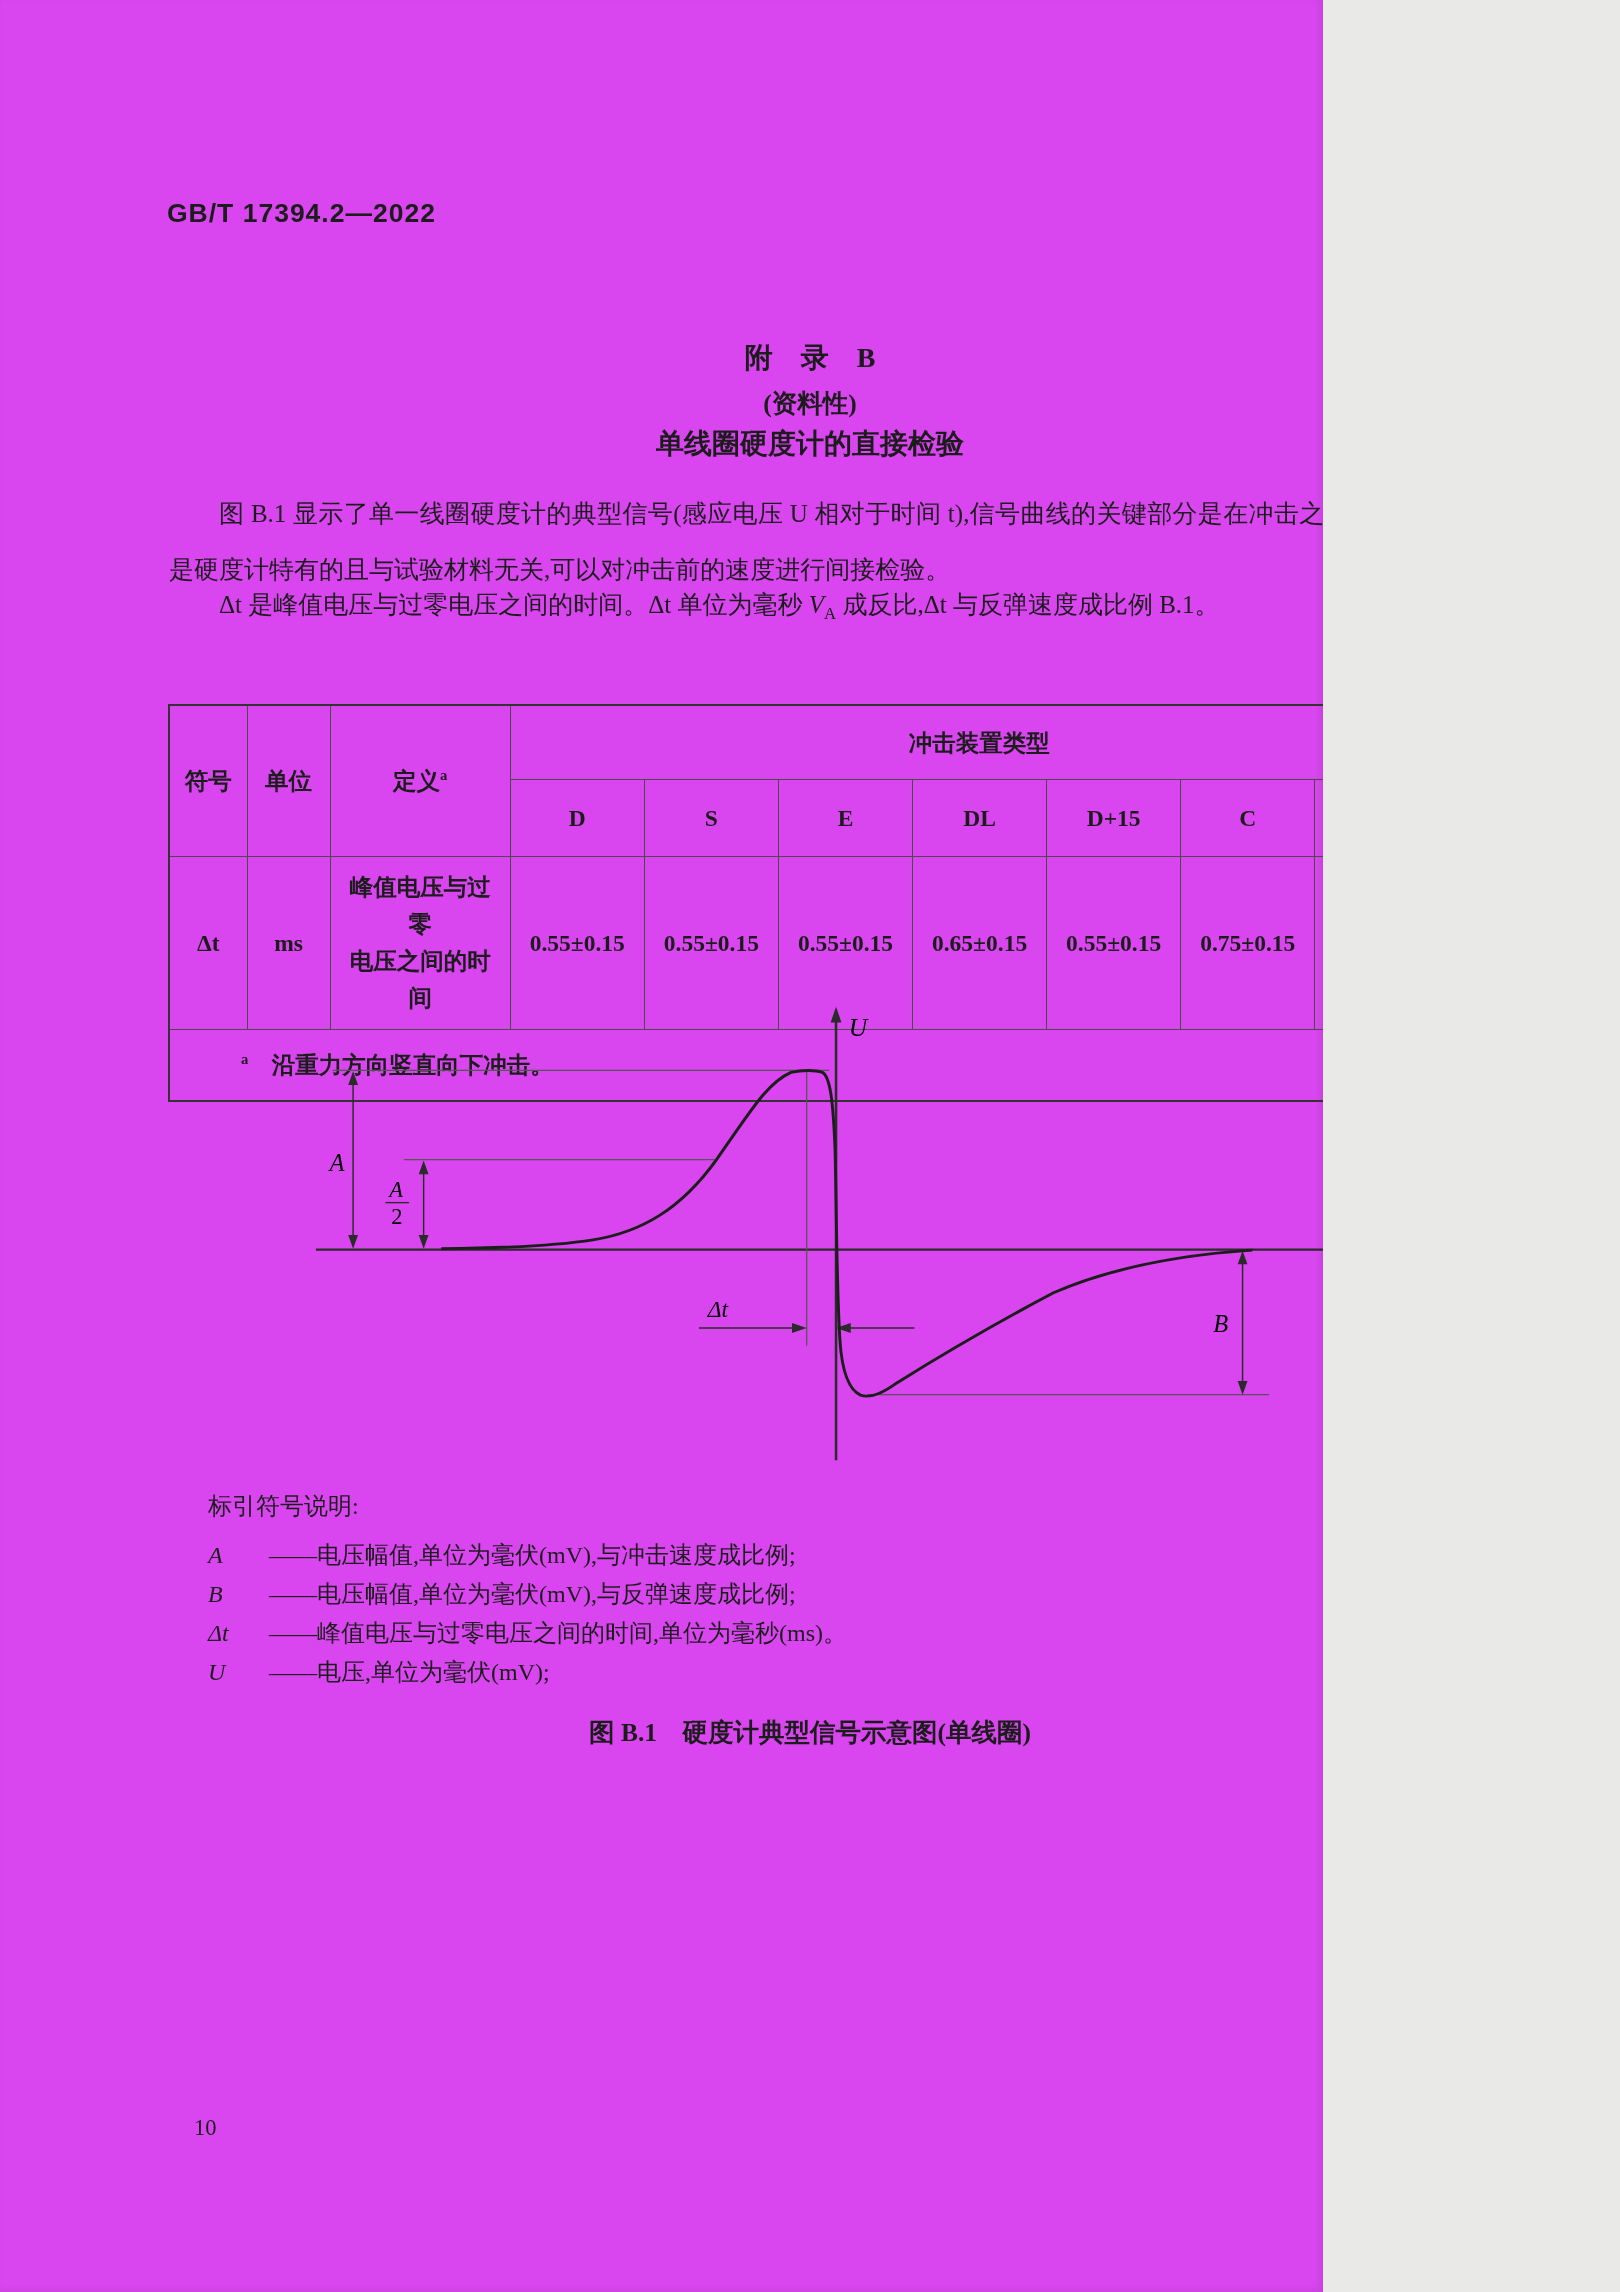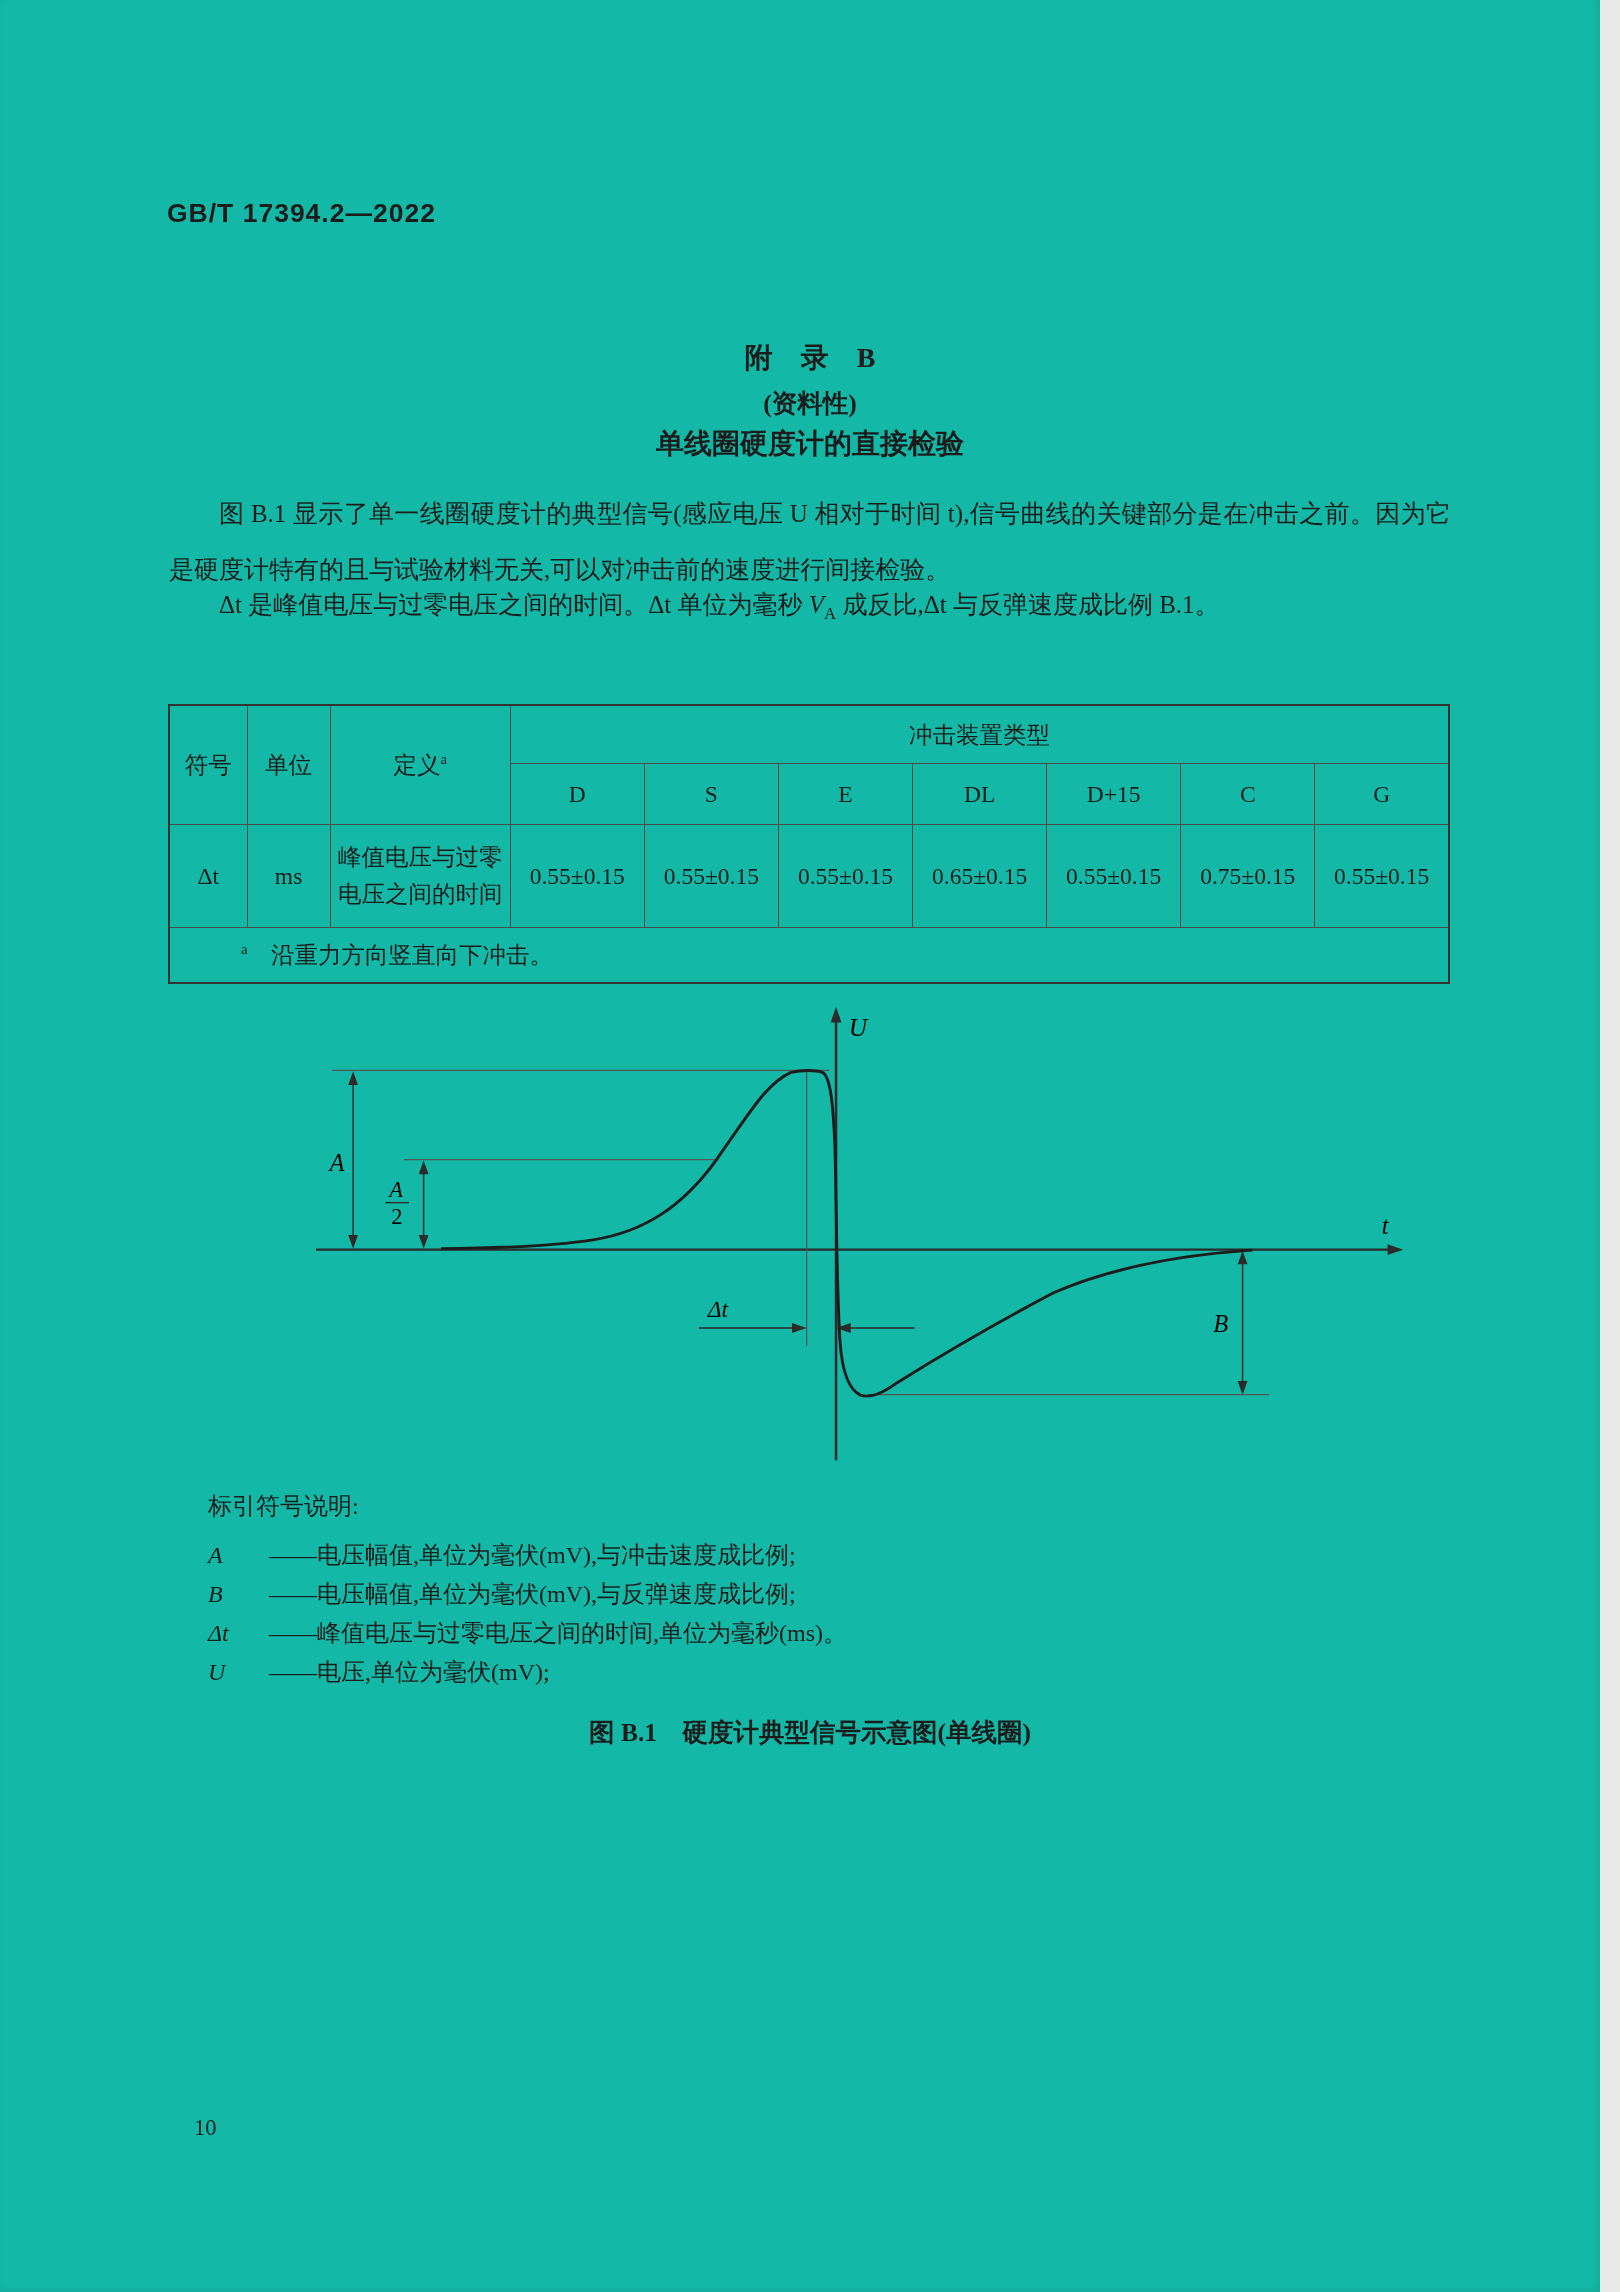--- a/index.html
+++ b/index.html
@@ -5,8 +5,8 @@
   html,body{margin:0;padding:0;background:#e9e9e7;}
   .page{
     position:relative;
-    width:1600px;height:2293px;
-    background:#14b8a6;
+    width:1323px;height:2293px;
+    background:#d946ef;
     font-family:"Liberation Serif", serif;
     color:#1c1c1c;
     overflow:hidden;

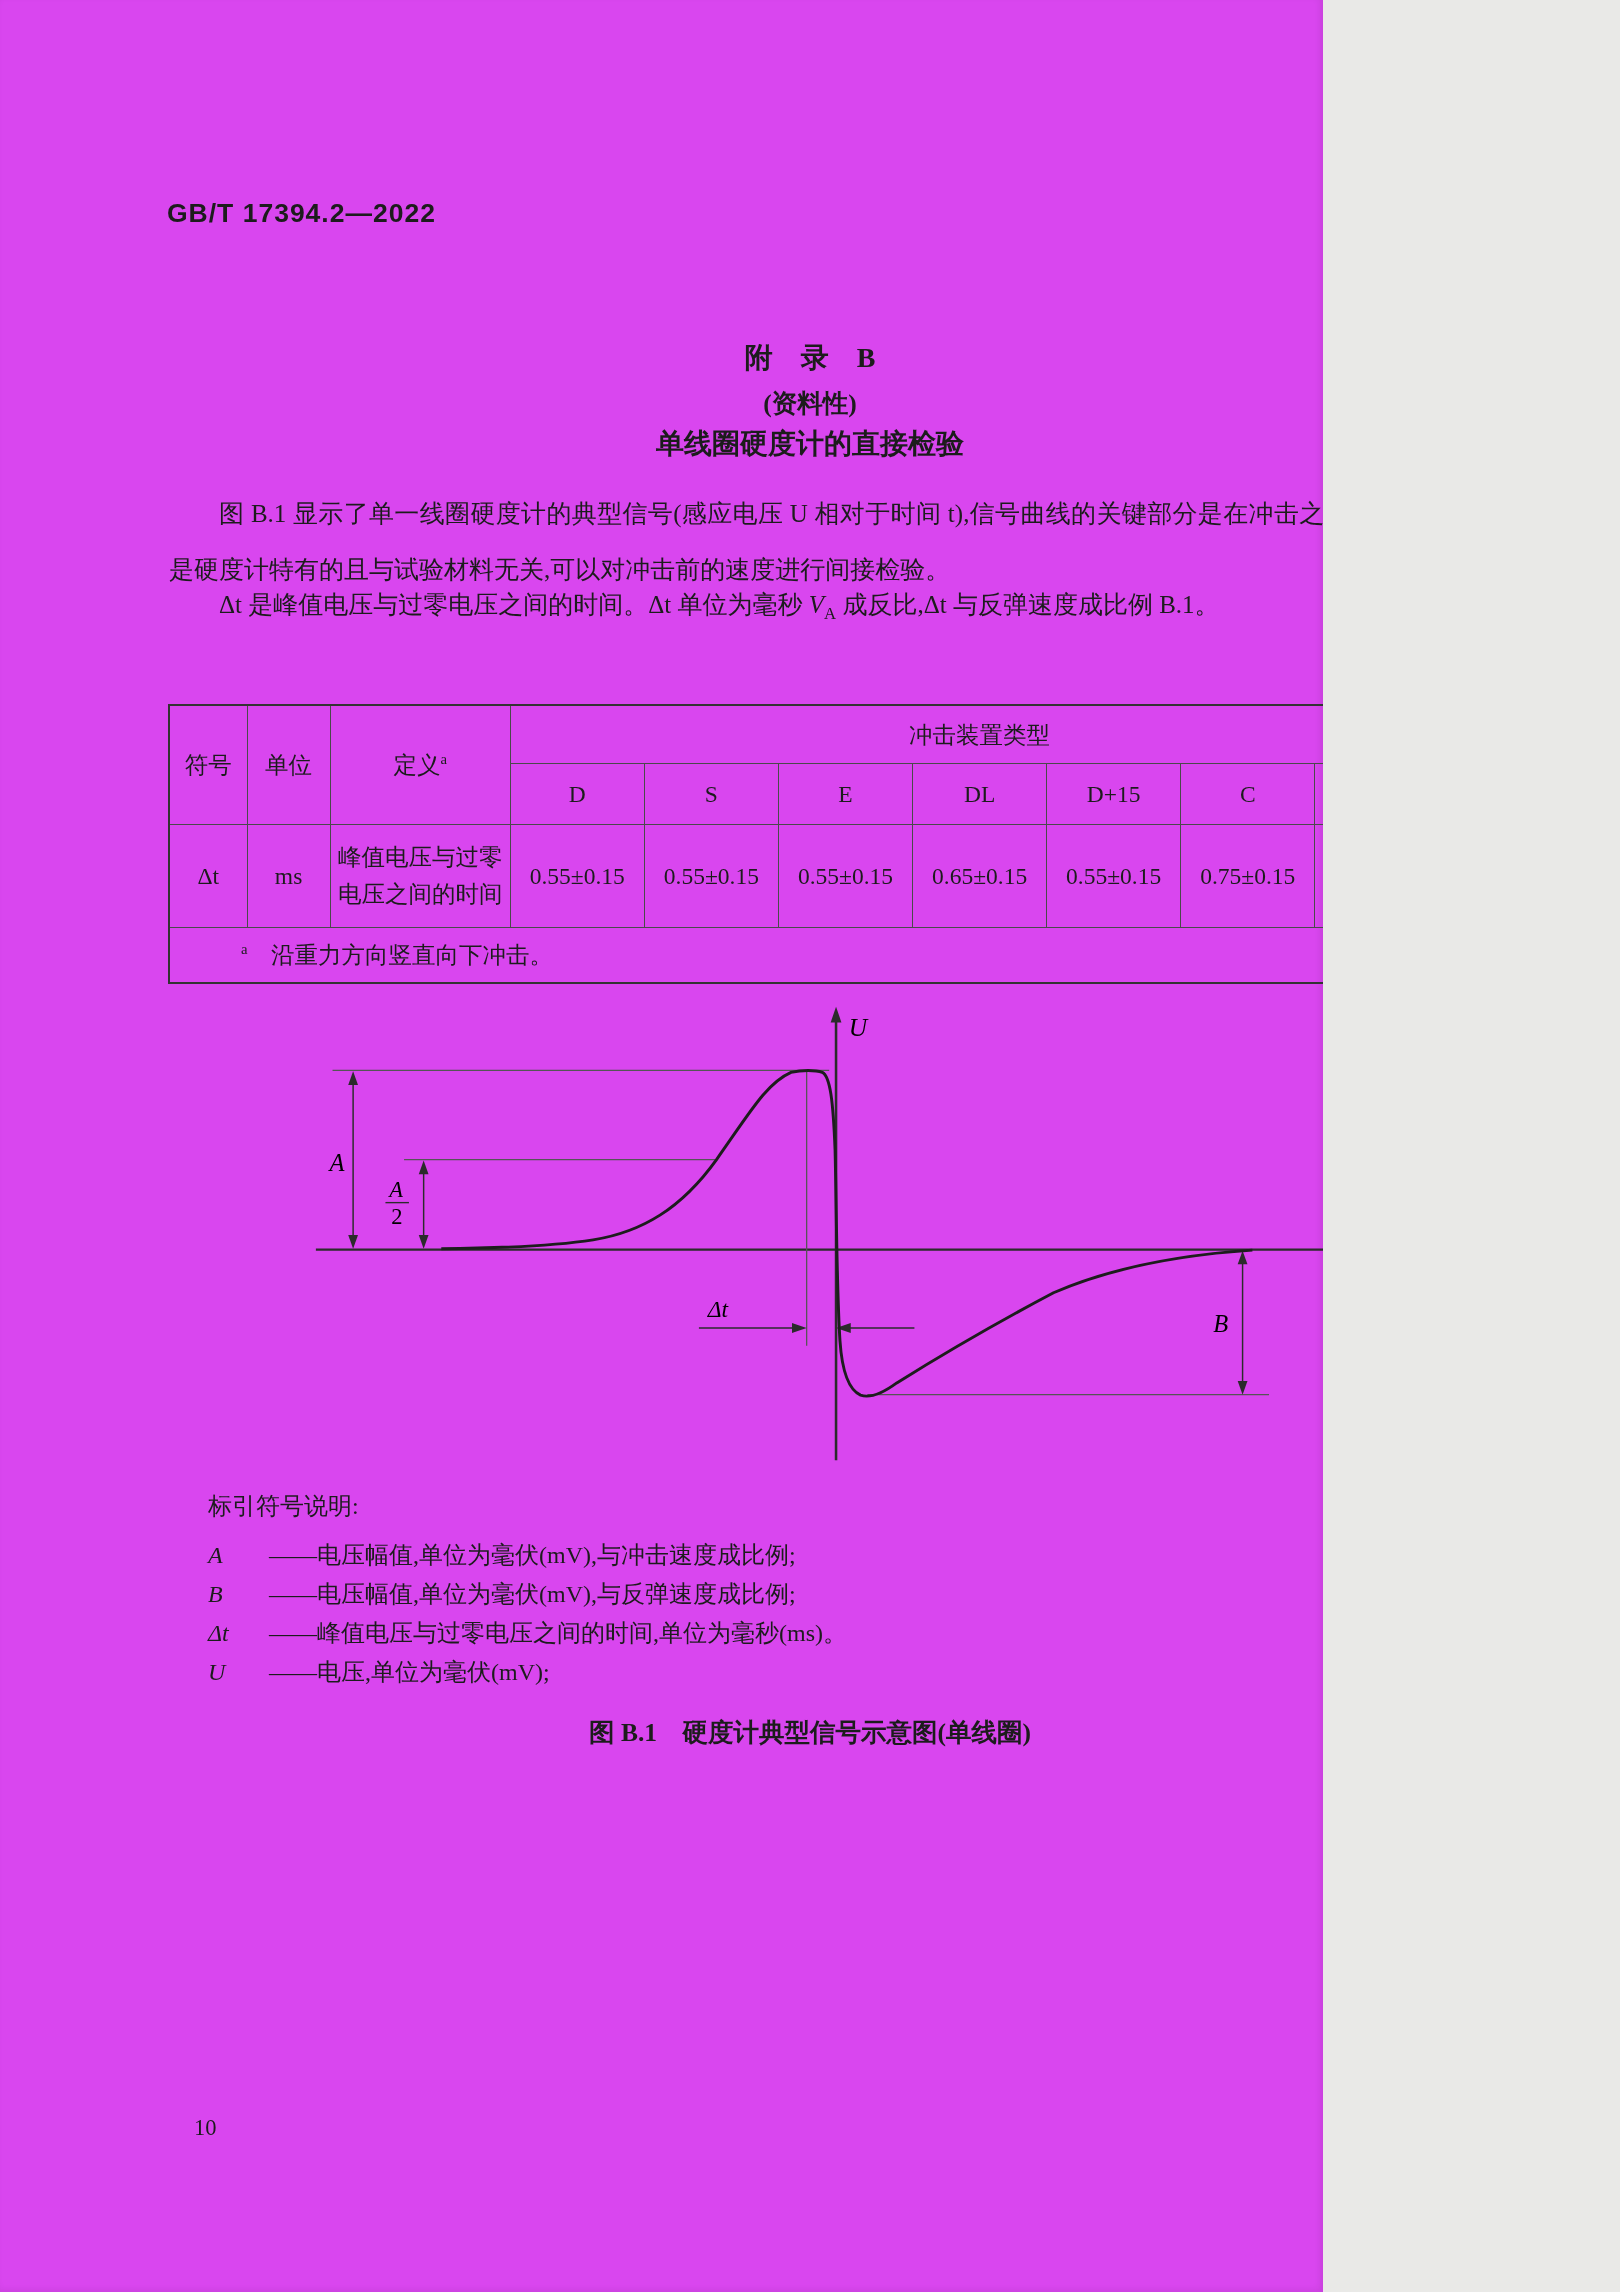--- a/index.html
+++ b/index.html
@@ -40,9 +40,9 @@
   }
   table.reftable th, table.reftable td{
     border:1px solid #4a4a4a;
-    font-weight:normal;
+    font-weight:bold;
     text-align:center;
-    padding:4px;
+    padding:12px;
   }
   table.reftable{border:2px solid #333;}
   tr.r-group th{height:49px;}

